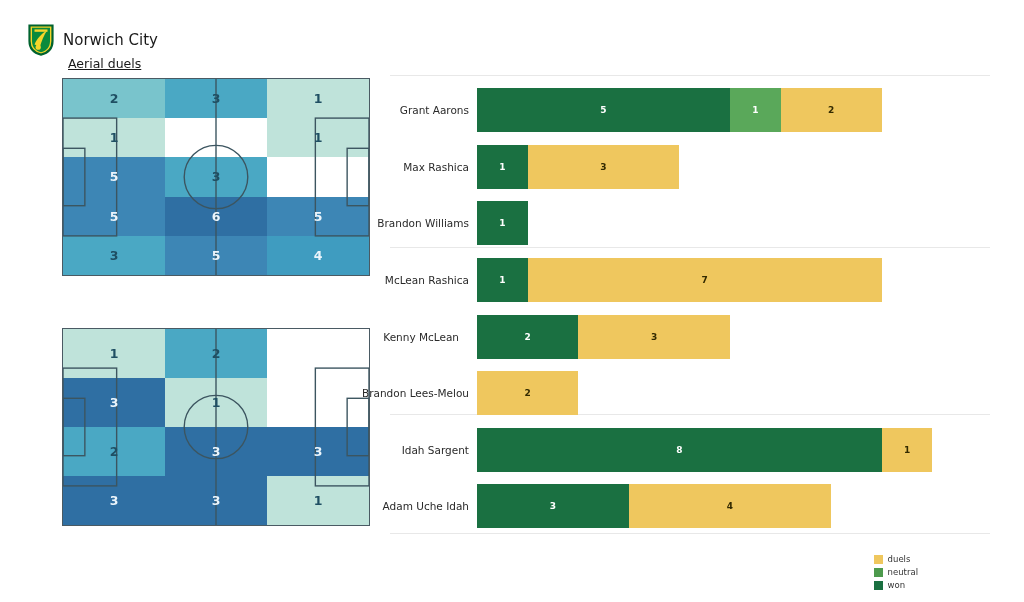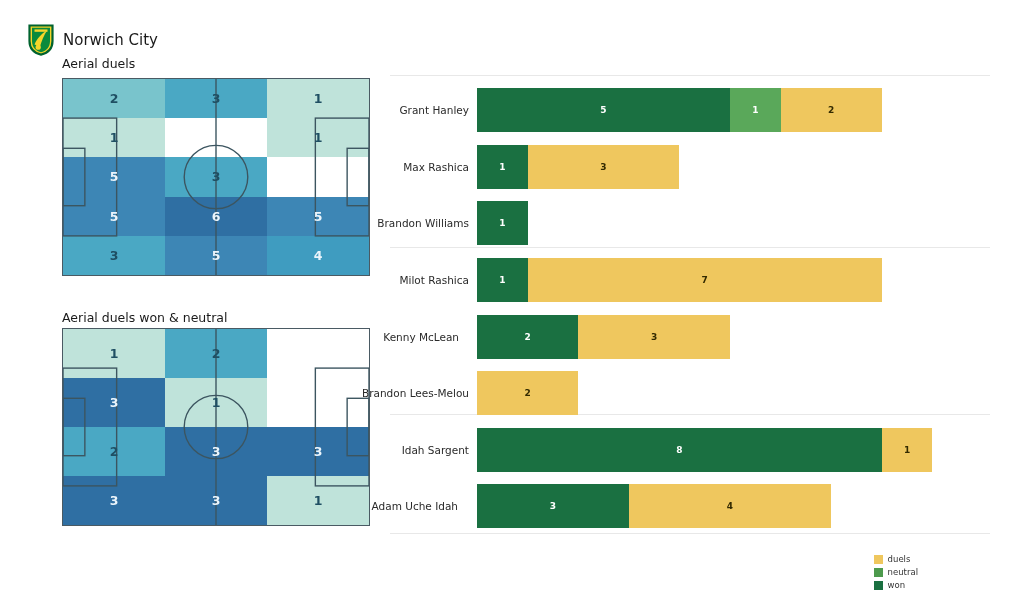--- a/index.html
+++ b/index.html
@@ -62,7 +62,7 @@
     <span class="team-name">Norwich City</span>
   </div>
 
-  <div class="panel-title" style="left:62px;top:56px;">Aerial duels</div>
+  <div class="panel-title" style="left:68px;top:56px;text-decoration:underline;">Aerial duels</div>
 
   <div class="pitch" id="pitch-0" style="left:62px;top:78px;width:308px;height:198px;">
     <div class="cells" id="cells-0" style="grid-template-columns: repeat(3, 1fr); grid-template-rows: repeat(5, 1fr);">

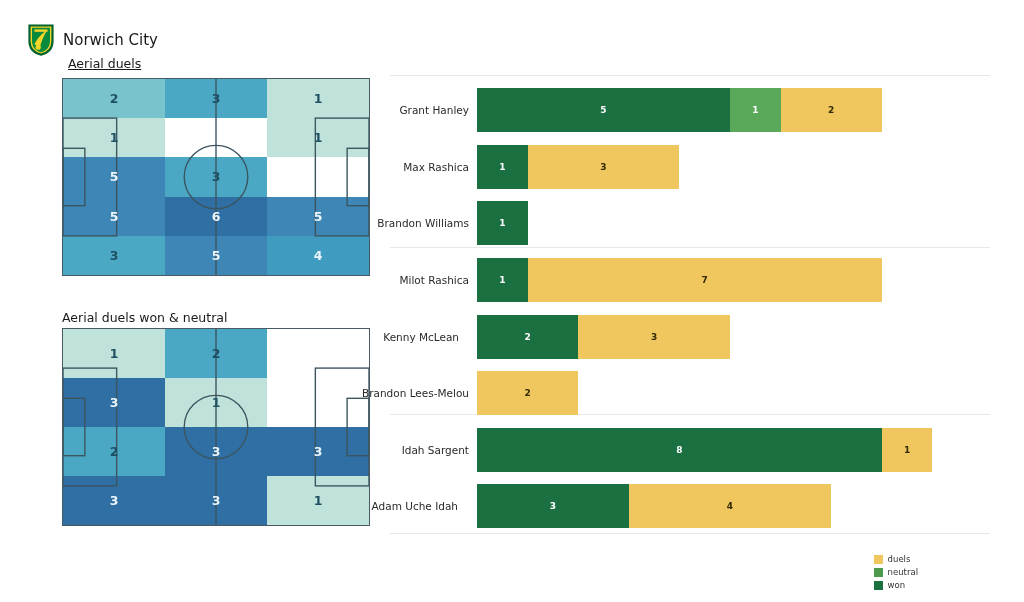--- a/index.html
+++ b/index.html
@@ -175,7 +175,7 @@
       <div class="sep" style="top: 354px;"></div>
       <div class="sep" style="top: 473px;"></div>
       <div class="bar-row" style="top: 28px; left: 0px; width: 610px;">
-        <div class="bar-label" style="right: 526px;">Grant Hanley</div>
+        <div class="bar-label" style="right: 526px;">Grant Aarons</div>
         <div class="bar-track" style="left: 92px;">
           <div class="seg won" style="width: 253px;">5</div>
           <div class="seg neutral" style="width: 50.6px;">1</div>

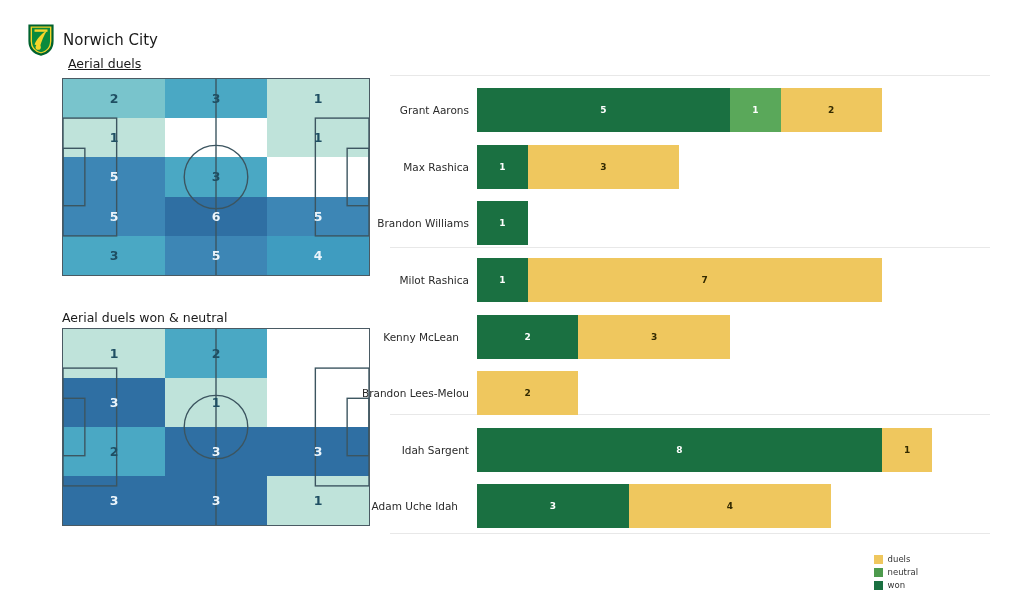--- a/index.html
+++ b/index.html
@@ -196,7 +196,7 @@
         </div>
       </div>
       <div class="bar-row" style="top: 198px; left: 0px; width: 610px;">
-        <div class="bar-label" style="right: 526px;">Milot Rashica</div>
+        <div class="bar-label" style="right: 526px;">McLean Rashica</div>
         <div class="bar-track" style="left: 92px;">
           <div class="seg won" style="width: 50.6px;">1</div>
           <div class="seg lost" style="width: 354.2px;">7</div>

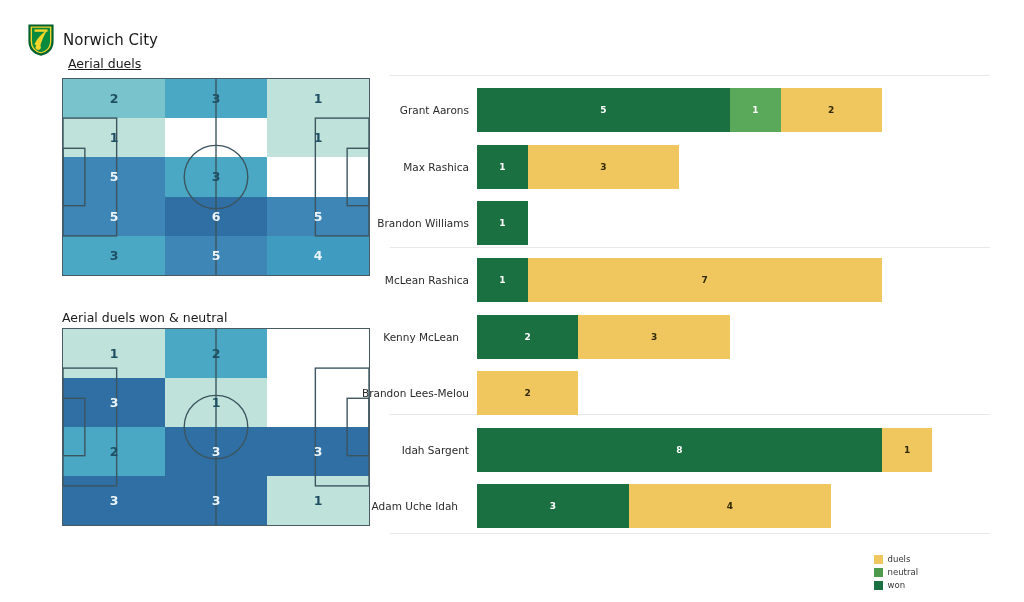--- a/index.html
+++ b/index.html
@@ -120,7 +120,6 @@
     </svg>
   </div>
 
-  <div class="panel-title" style="left:62px;top:310px;">Aerial duels won &amp; neutral</div>
 
   <div class="pitch" id="pitch-1" style="left:62px;top:328px;width:308px;height:198px;">
     <div class="cells" id="cells-1" style="grid-template-columns: repeat(3, 1fr); grid-template-rows: repeat(4, 1fr);">

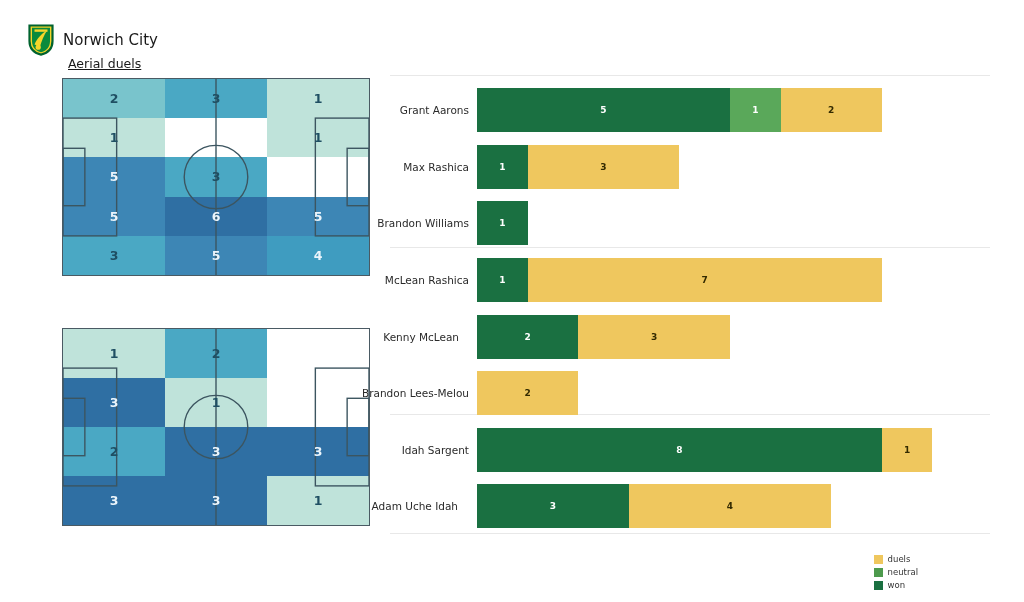--- a/index.html
+++ b/index.html
@@ -222,7 +222,7 @@
         </div>
       </div>
       <div class="bar-row" style="top: 424px; left: 0px; width: 610px;">
-        <div class="bar-label" style="right: 537px;">Adam Uche Idah</div>
+        <div class="bar-label" style="right: 526px;">Adam Uche Idah</div>
         <div class="bar-track" style="left: 92px;">
           <div class="seg won" style="width: 151.8px;">3</div>
           <div class="seg lost" style="width: 202.4px;">4</div>

